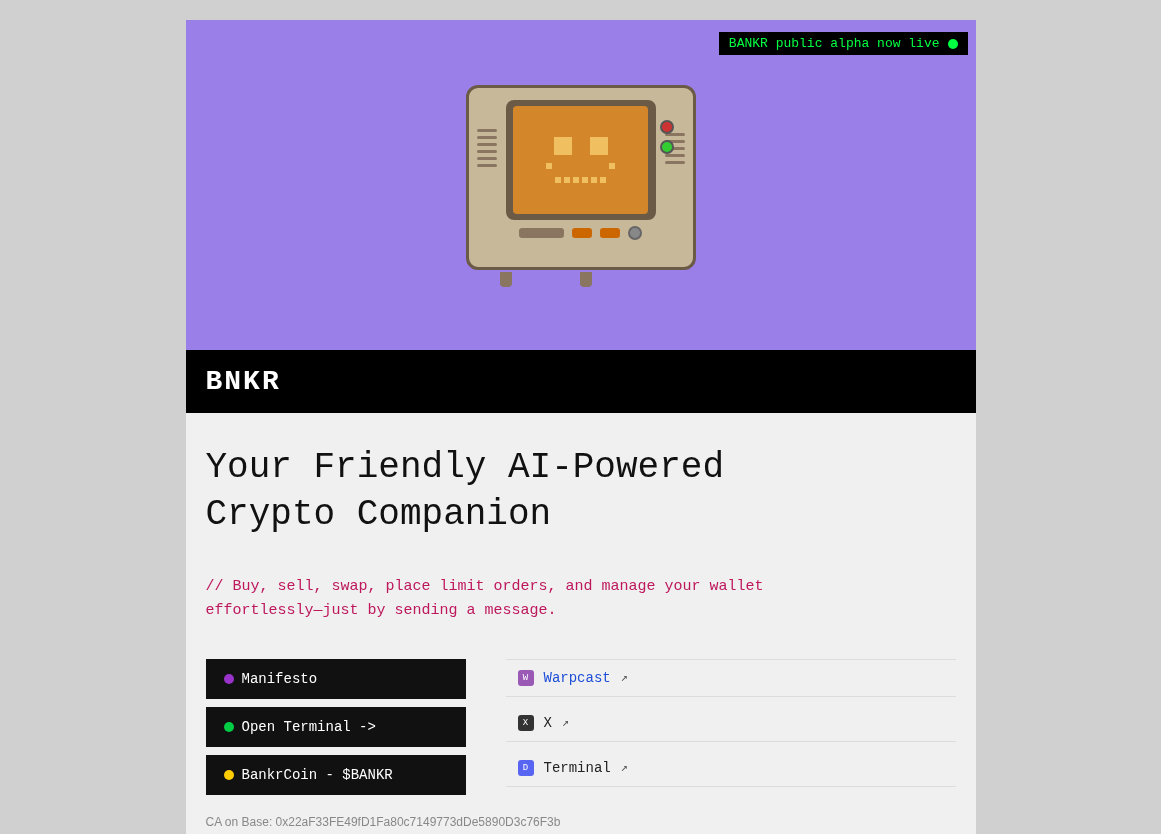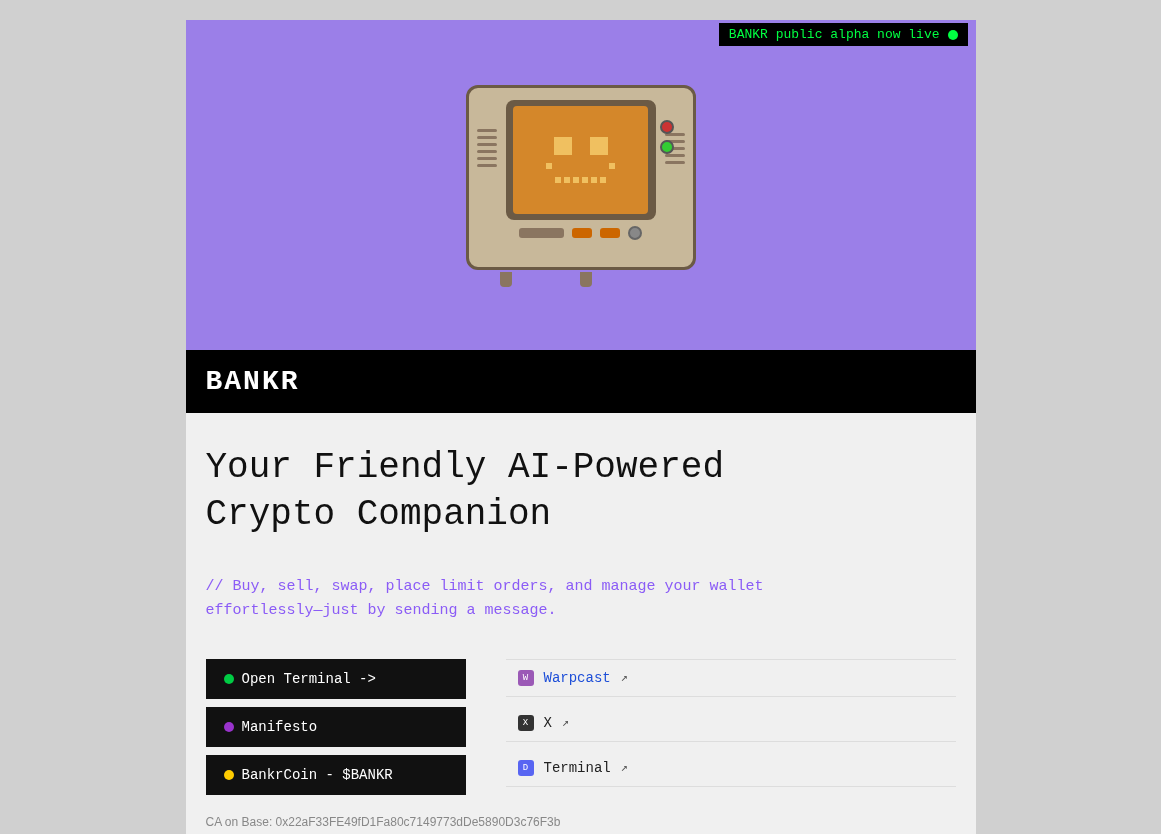--- a/index.html
+++ b/index.html
@@ -38,7 +38,7 @@
 
     .status-badge {
       position: absolute;
-      top: 3px;
+      top: 12px;
       right: 8px;
       background: #000;
       color: #00ff41;

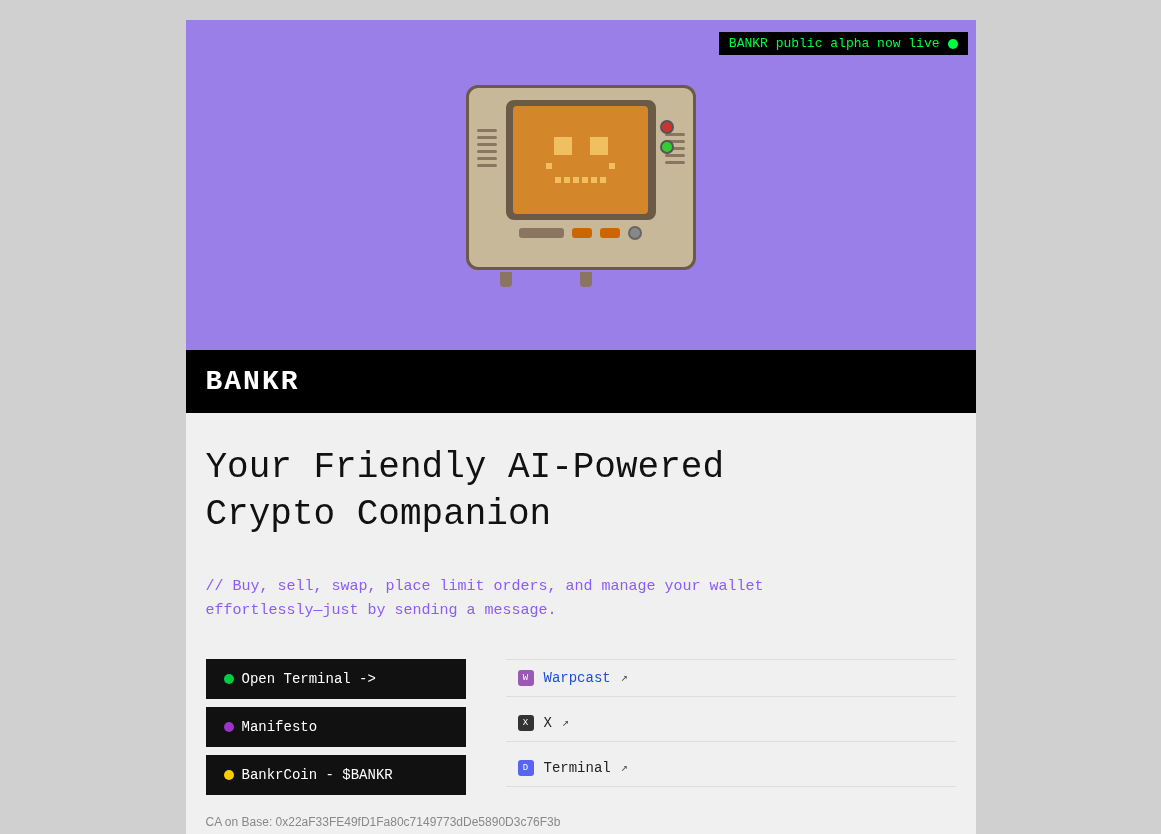--- a/index.html
+++ b/index.html
@@ -469,7 +469,7 @@
   </div>
 
   <div class="header-bar">
-    <span class="header-title">BANKR</span>
+    <span class="header-title">BNKR</span>
   </div>
 
   <div class="main-content">

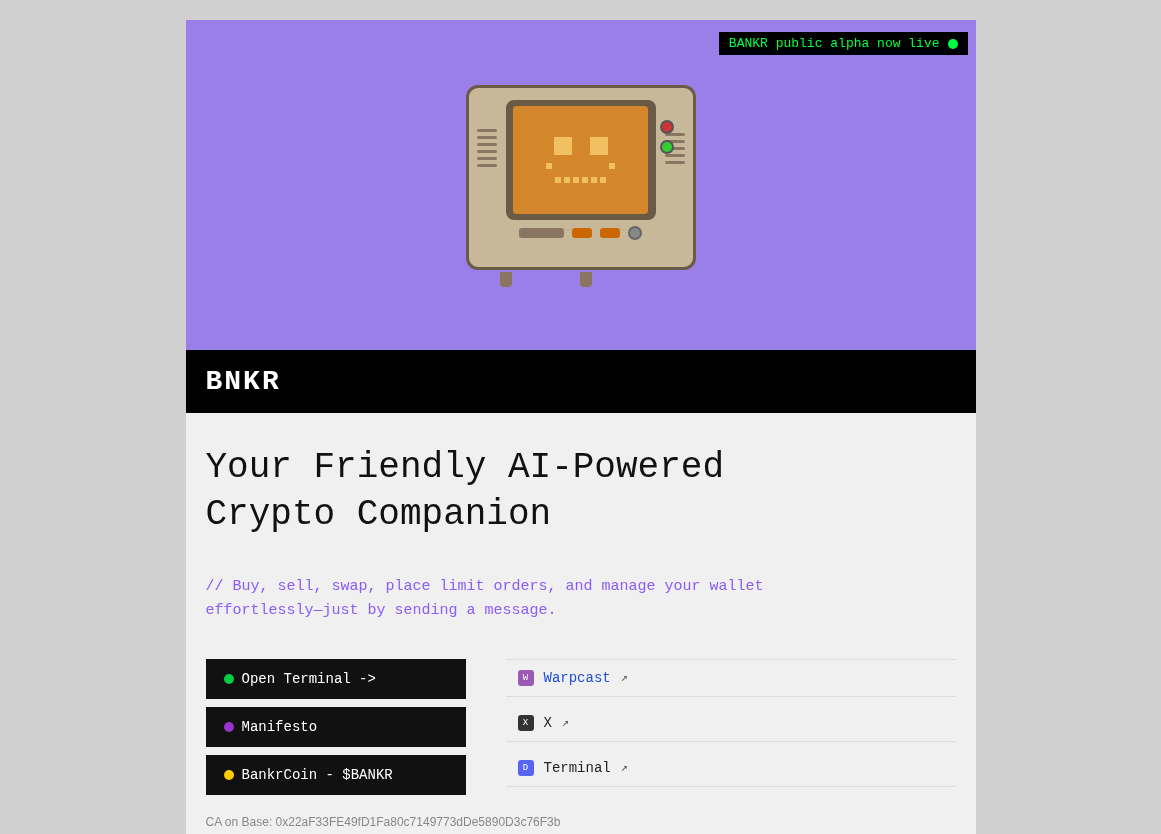--- a/index.html
+++ b/index.html
@@ -264,7 +264,7 @@
     }
 
     .hero-subtitle {
-      color: #8b5cf6;
+      color: #be185d;
       font-size: 15px;
       line-height: 1.6;
       margin-bottom: 36px;

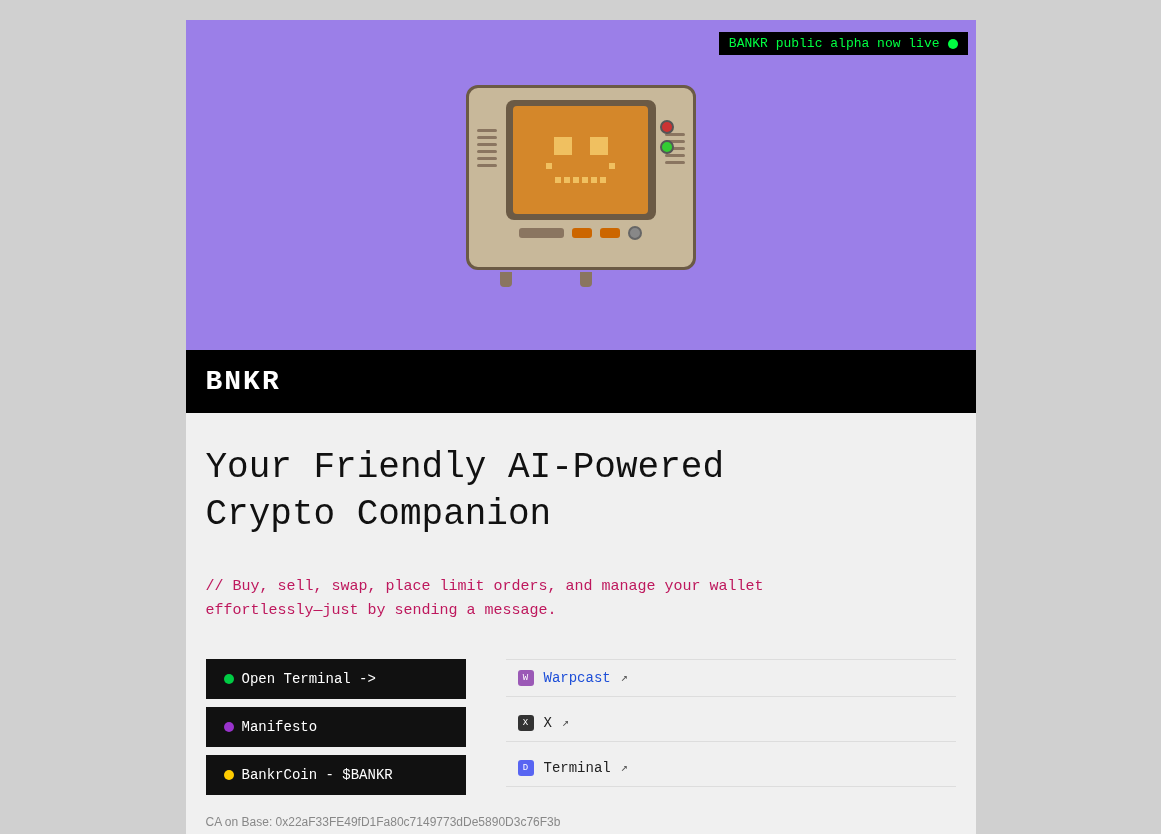--- a/index.html
+++ b/index.html
@@ -482,12 +482,12 @@
 
       <div class="buttons-left">
         <button class="btn-primary">
+          <span class="btn-dot purple"></span>
+          <span>Manifesto</span>
+        </button>
+        <button class="btn-primary">
           <span class="btn-dot green"></span>
           <span>Open Terminal -&gt;</span>
-        </button>
-        <button class="btn-primary">
-          <span class="btn-dot purple"></span>
-          <span>Manifesto</span>
         </button>
         <button class="btn-primary">
           <span class="btn-dot yellow"></span>

